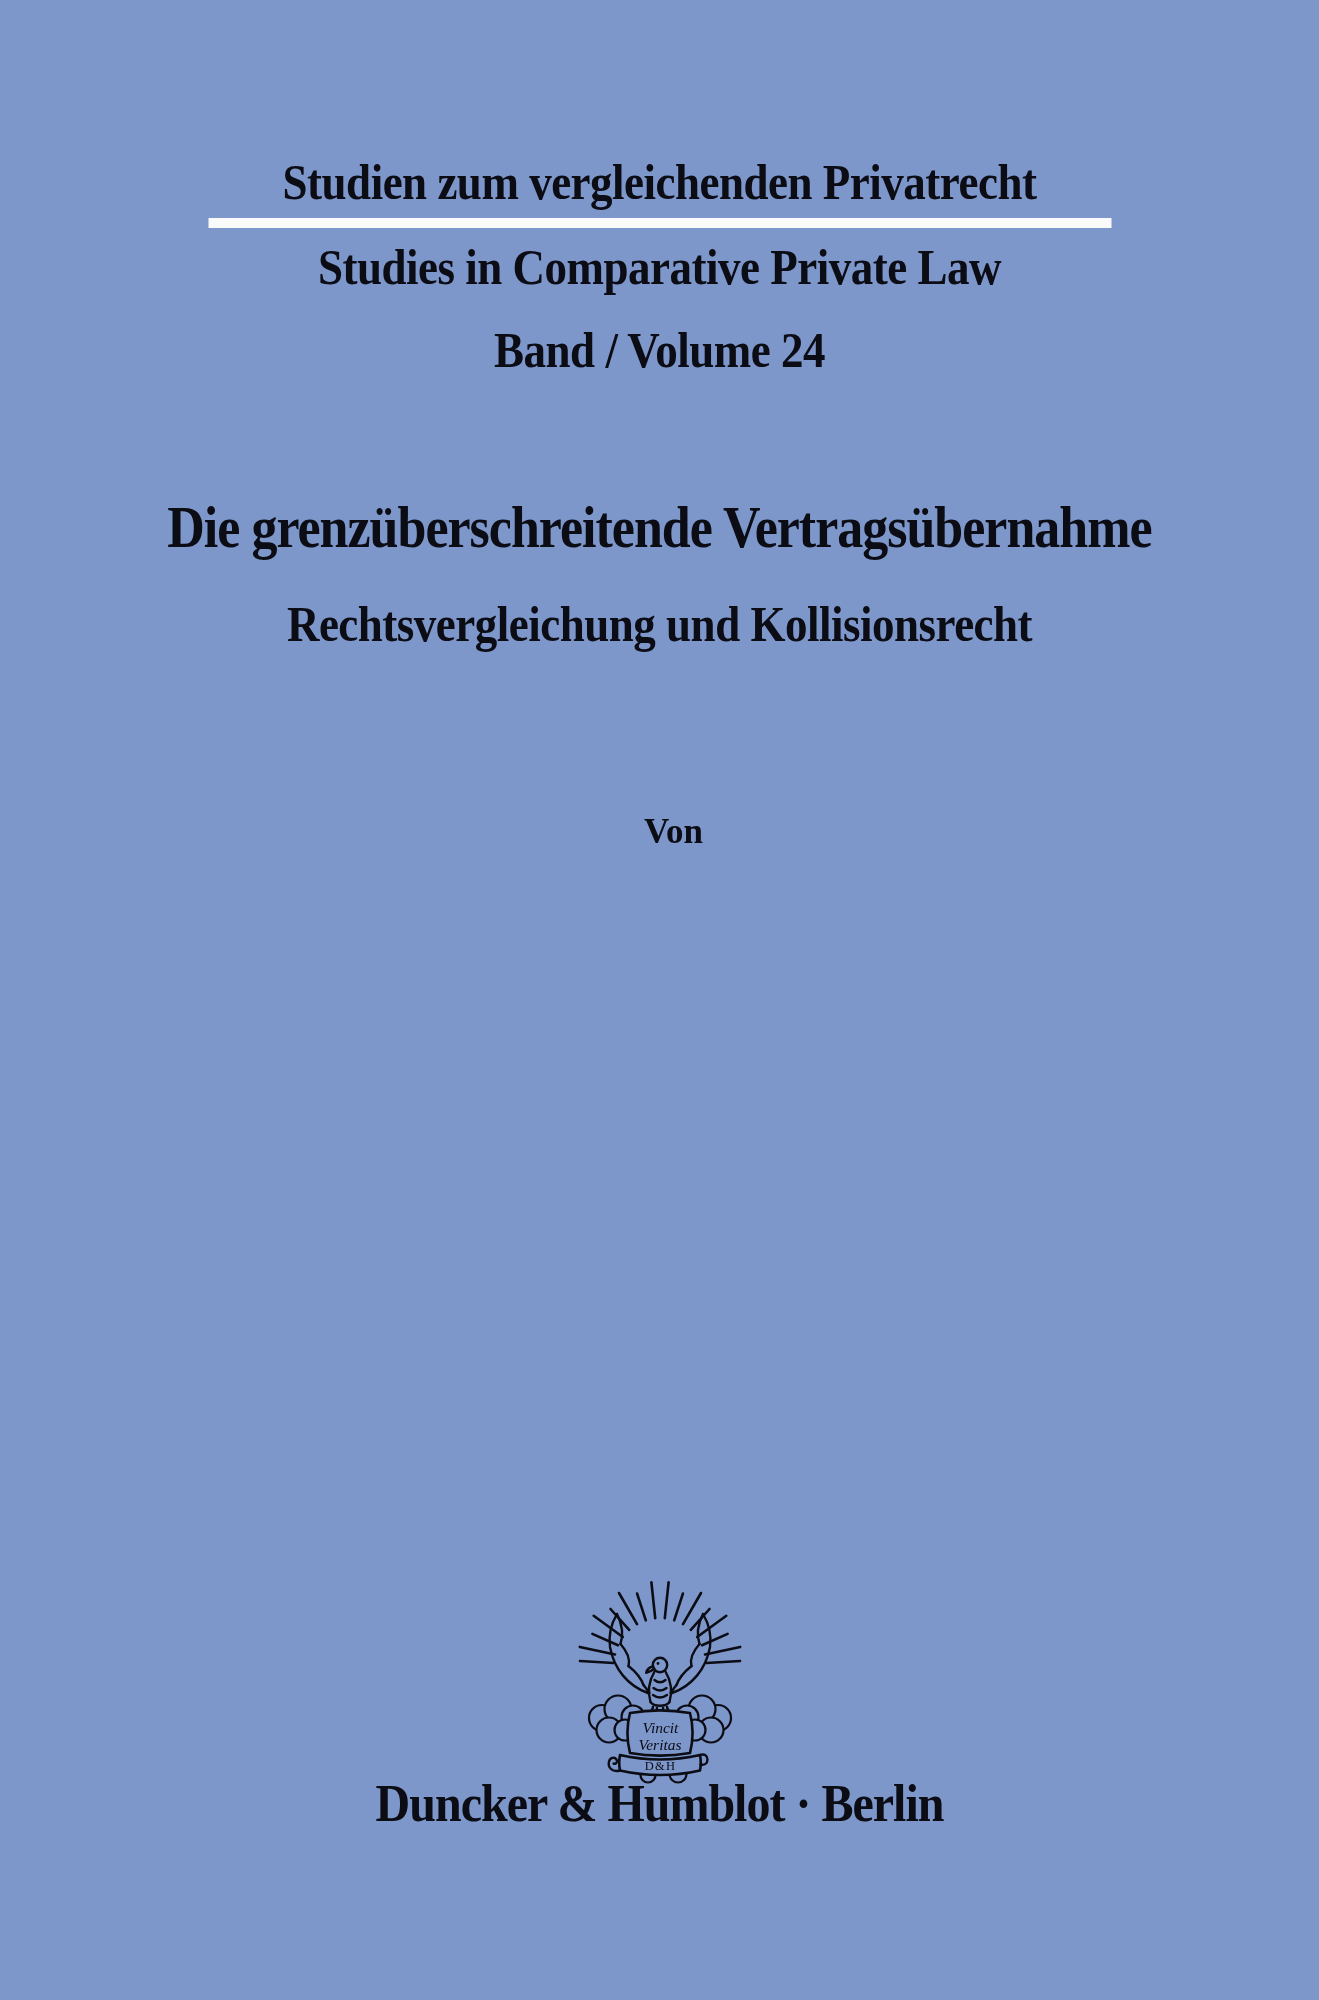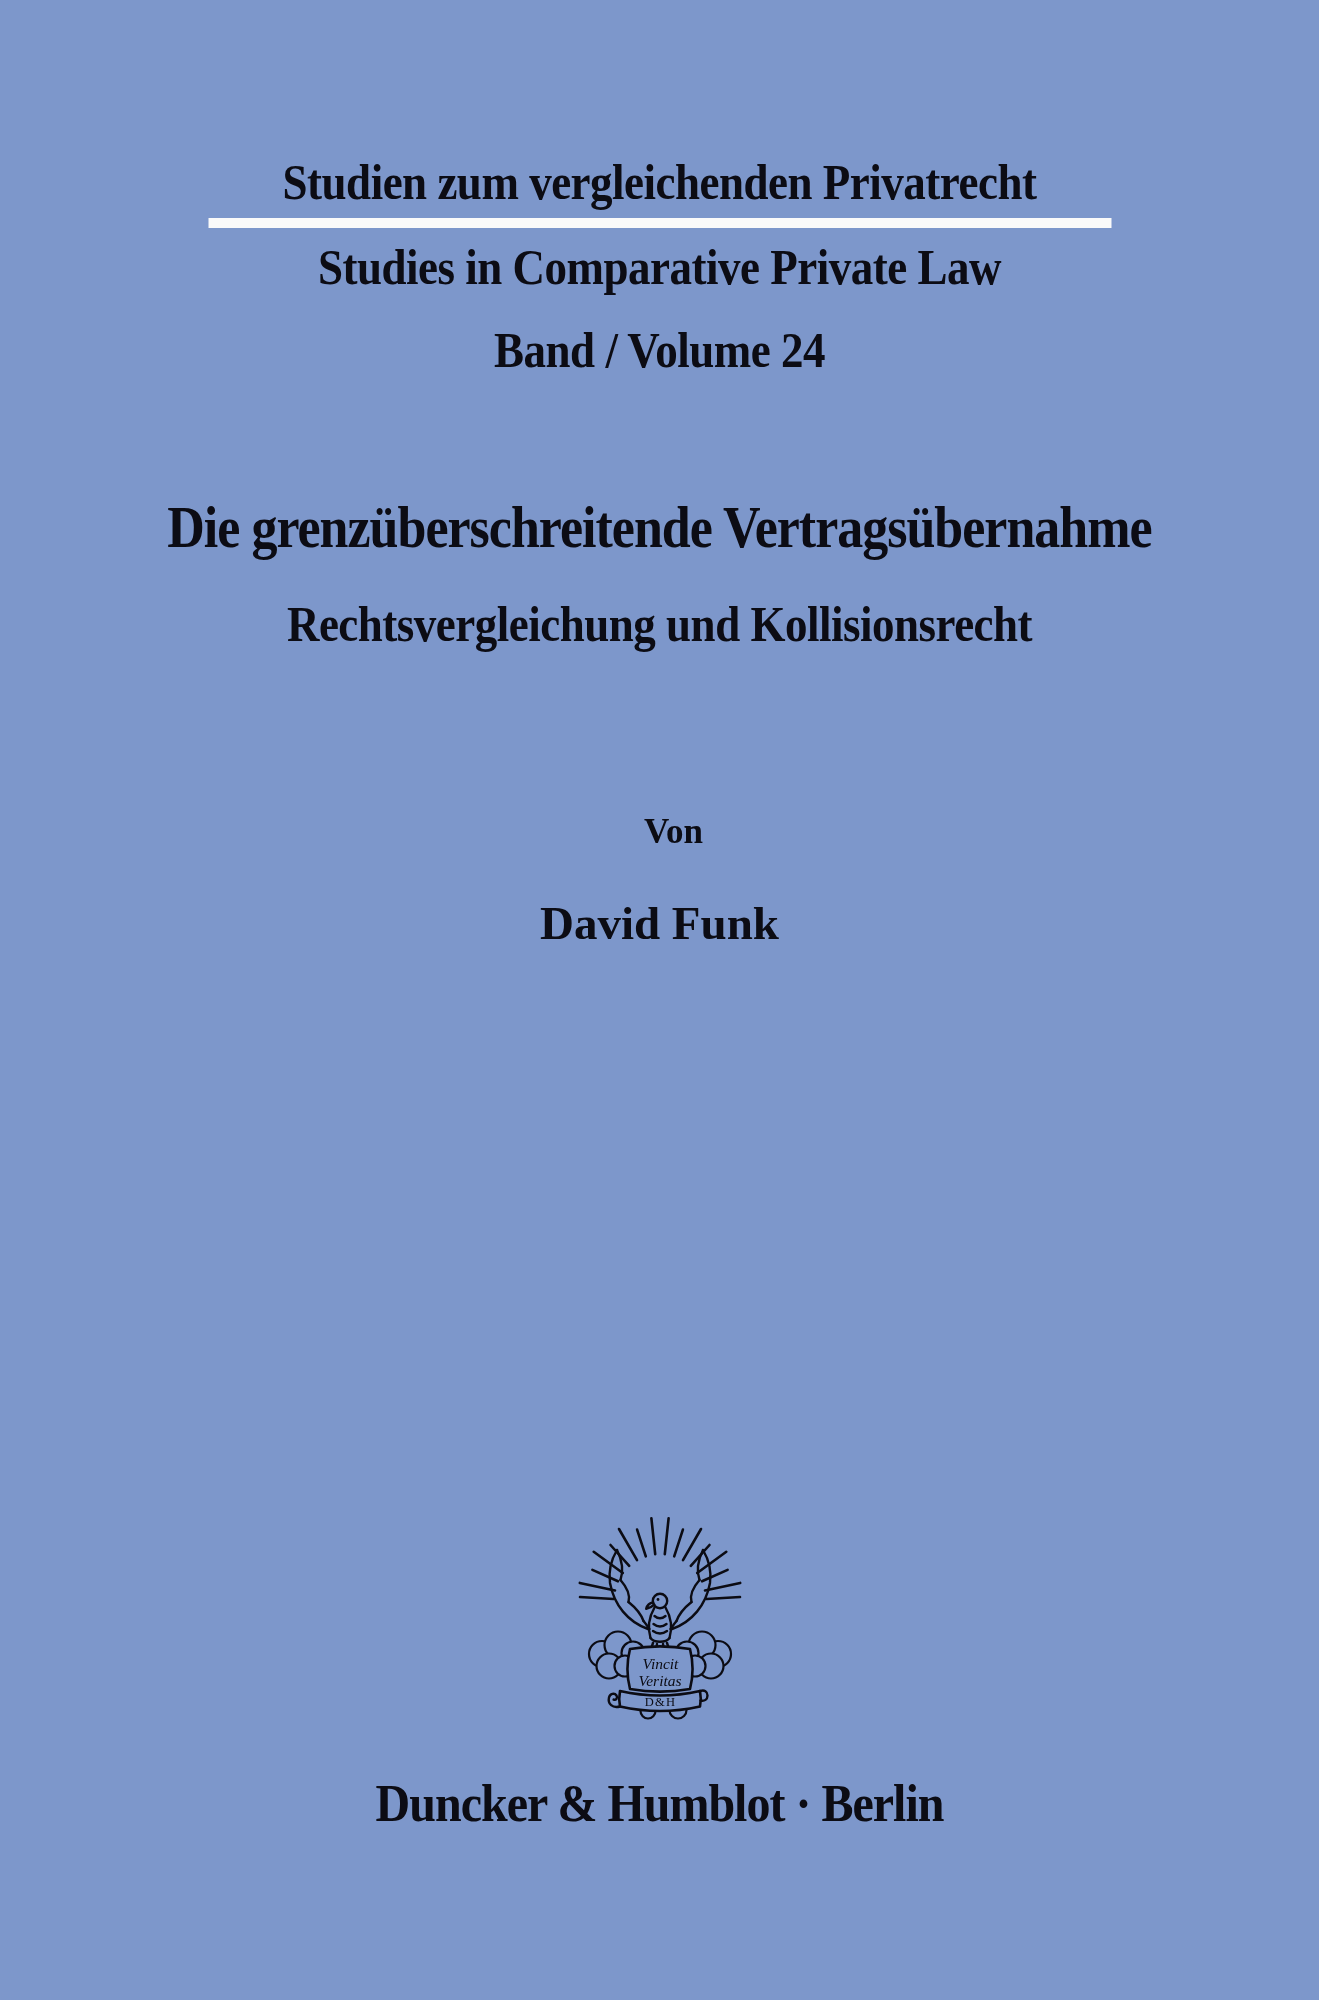--- a/index.html
+++ b/index.html
@@ -80,7 +80,6 @@
 
   <div class="line byline">Von</div>
 
-  <div class="line author">David Funk</div>
 
   <div class="logo">
     <svg viewBox="0 0 190 230" aria-hidden="true">

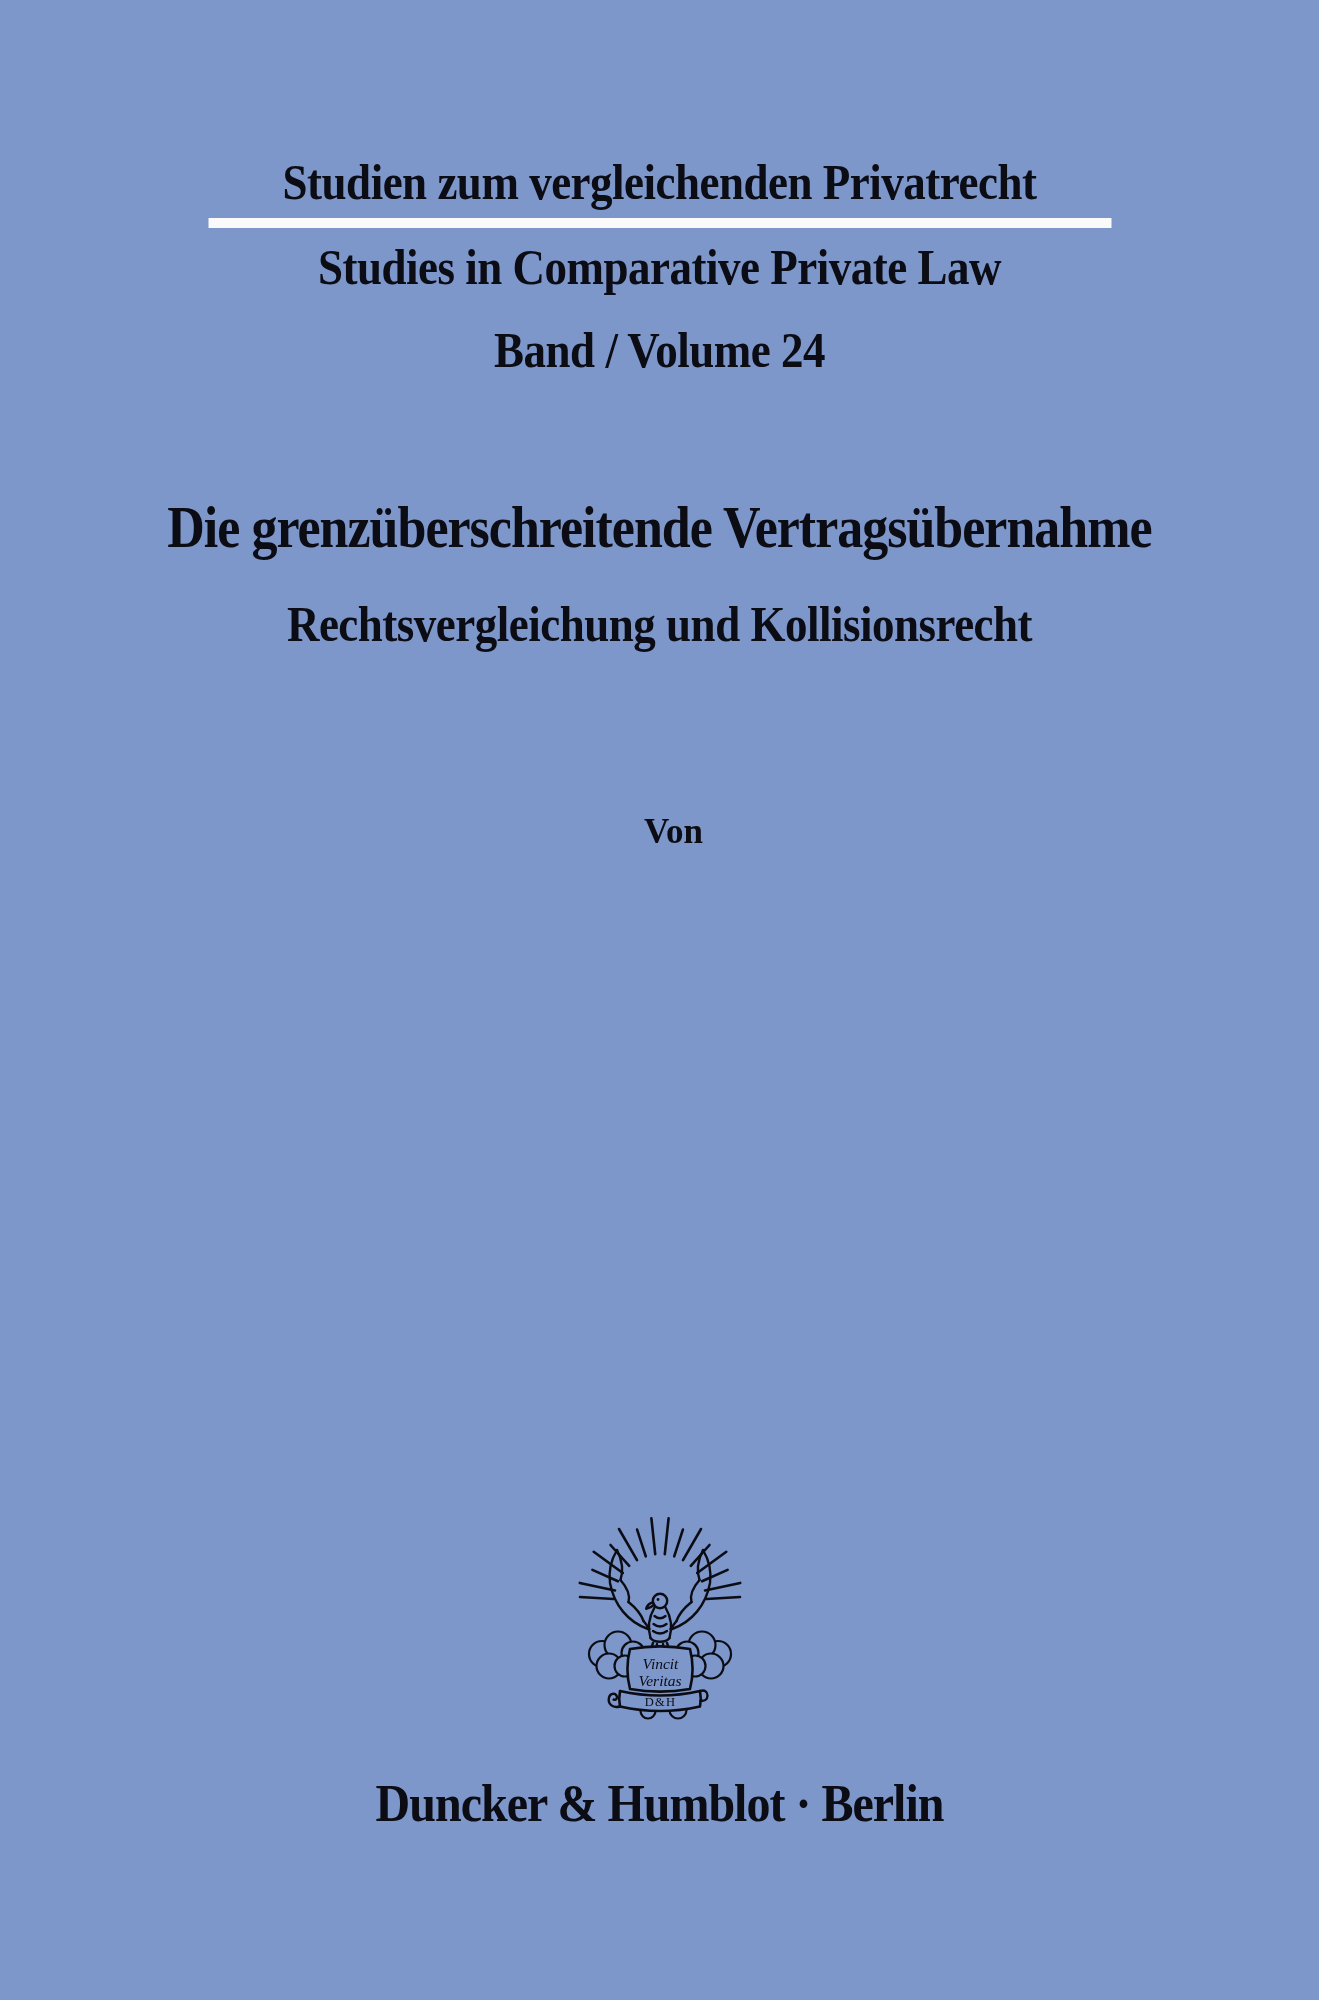--- a/index.html
+++ b/index.html
@@ -46,7 +46,7 @@
   .publisher{top:1776px;font-size:48px;letter-spacing:-1px;transform:scaleY(1.08);}
   .logo{
     position:absolute;
-    top:1500px;
+    top:1564px;
     left:50%;
     transform:translateX(-50%);
     width:190px;

